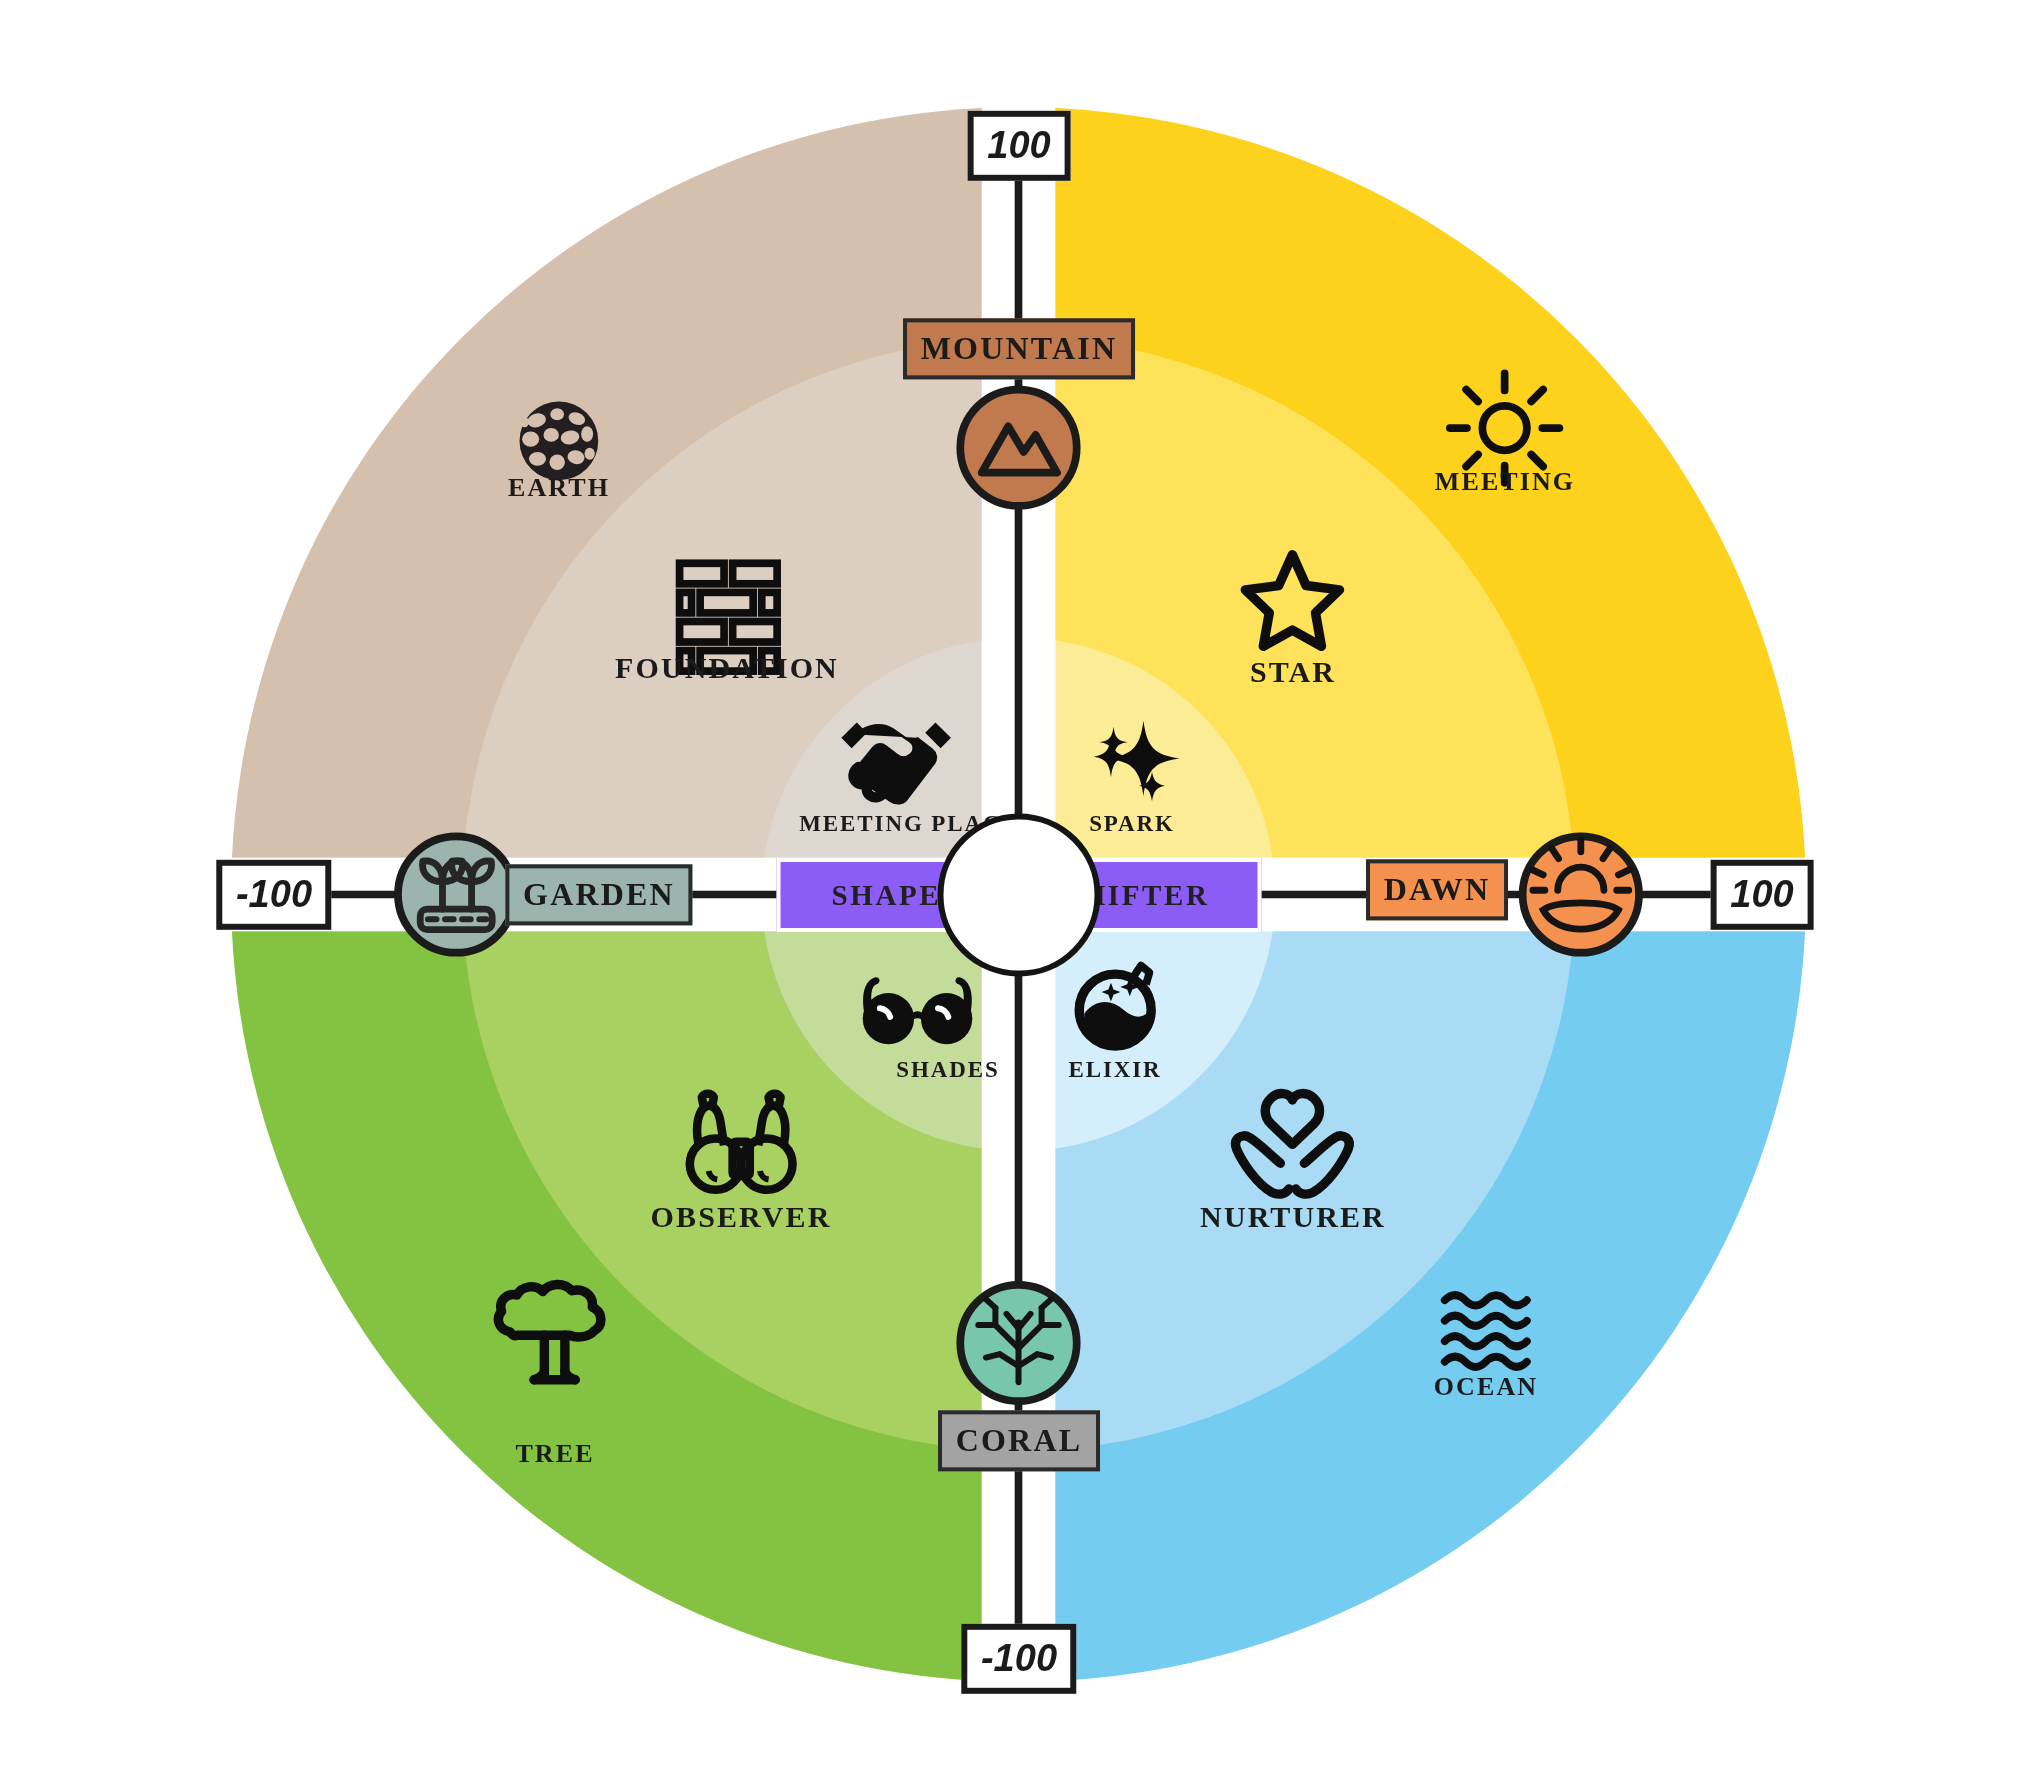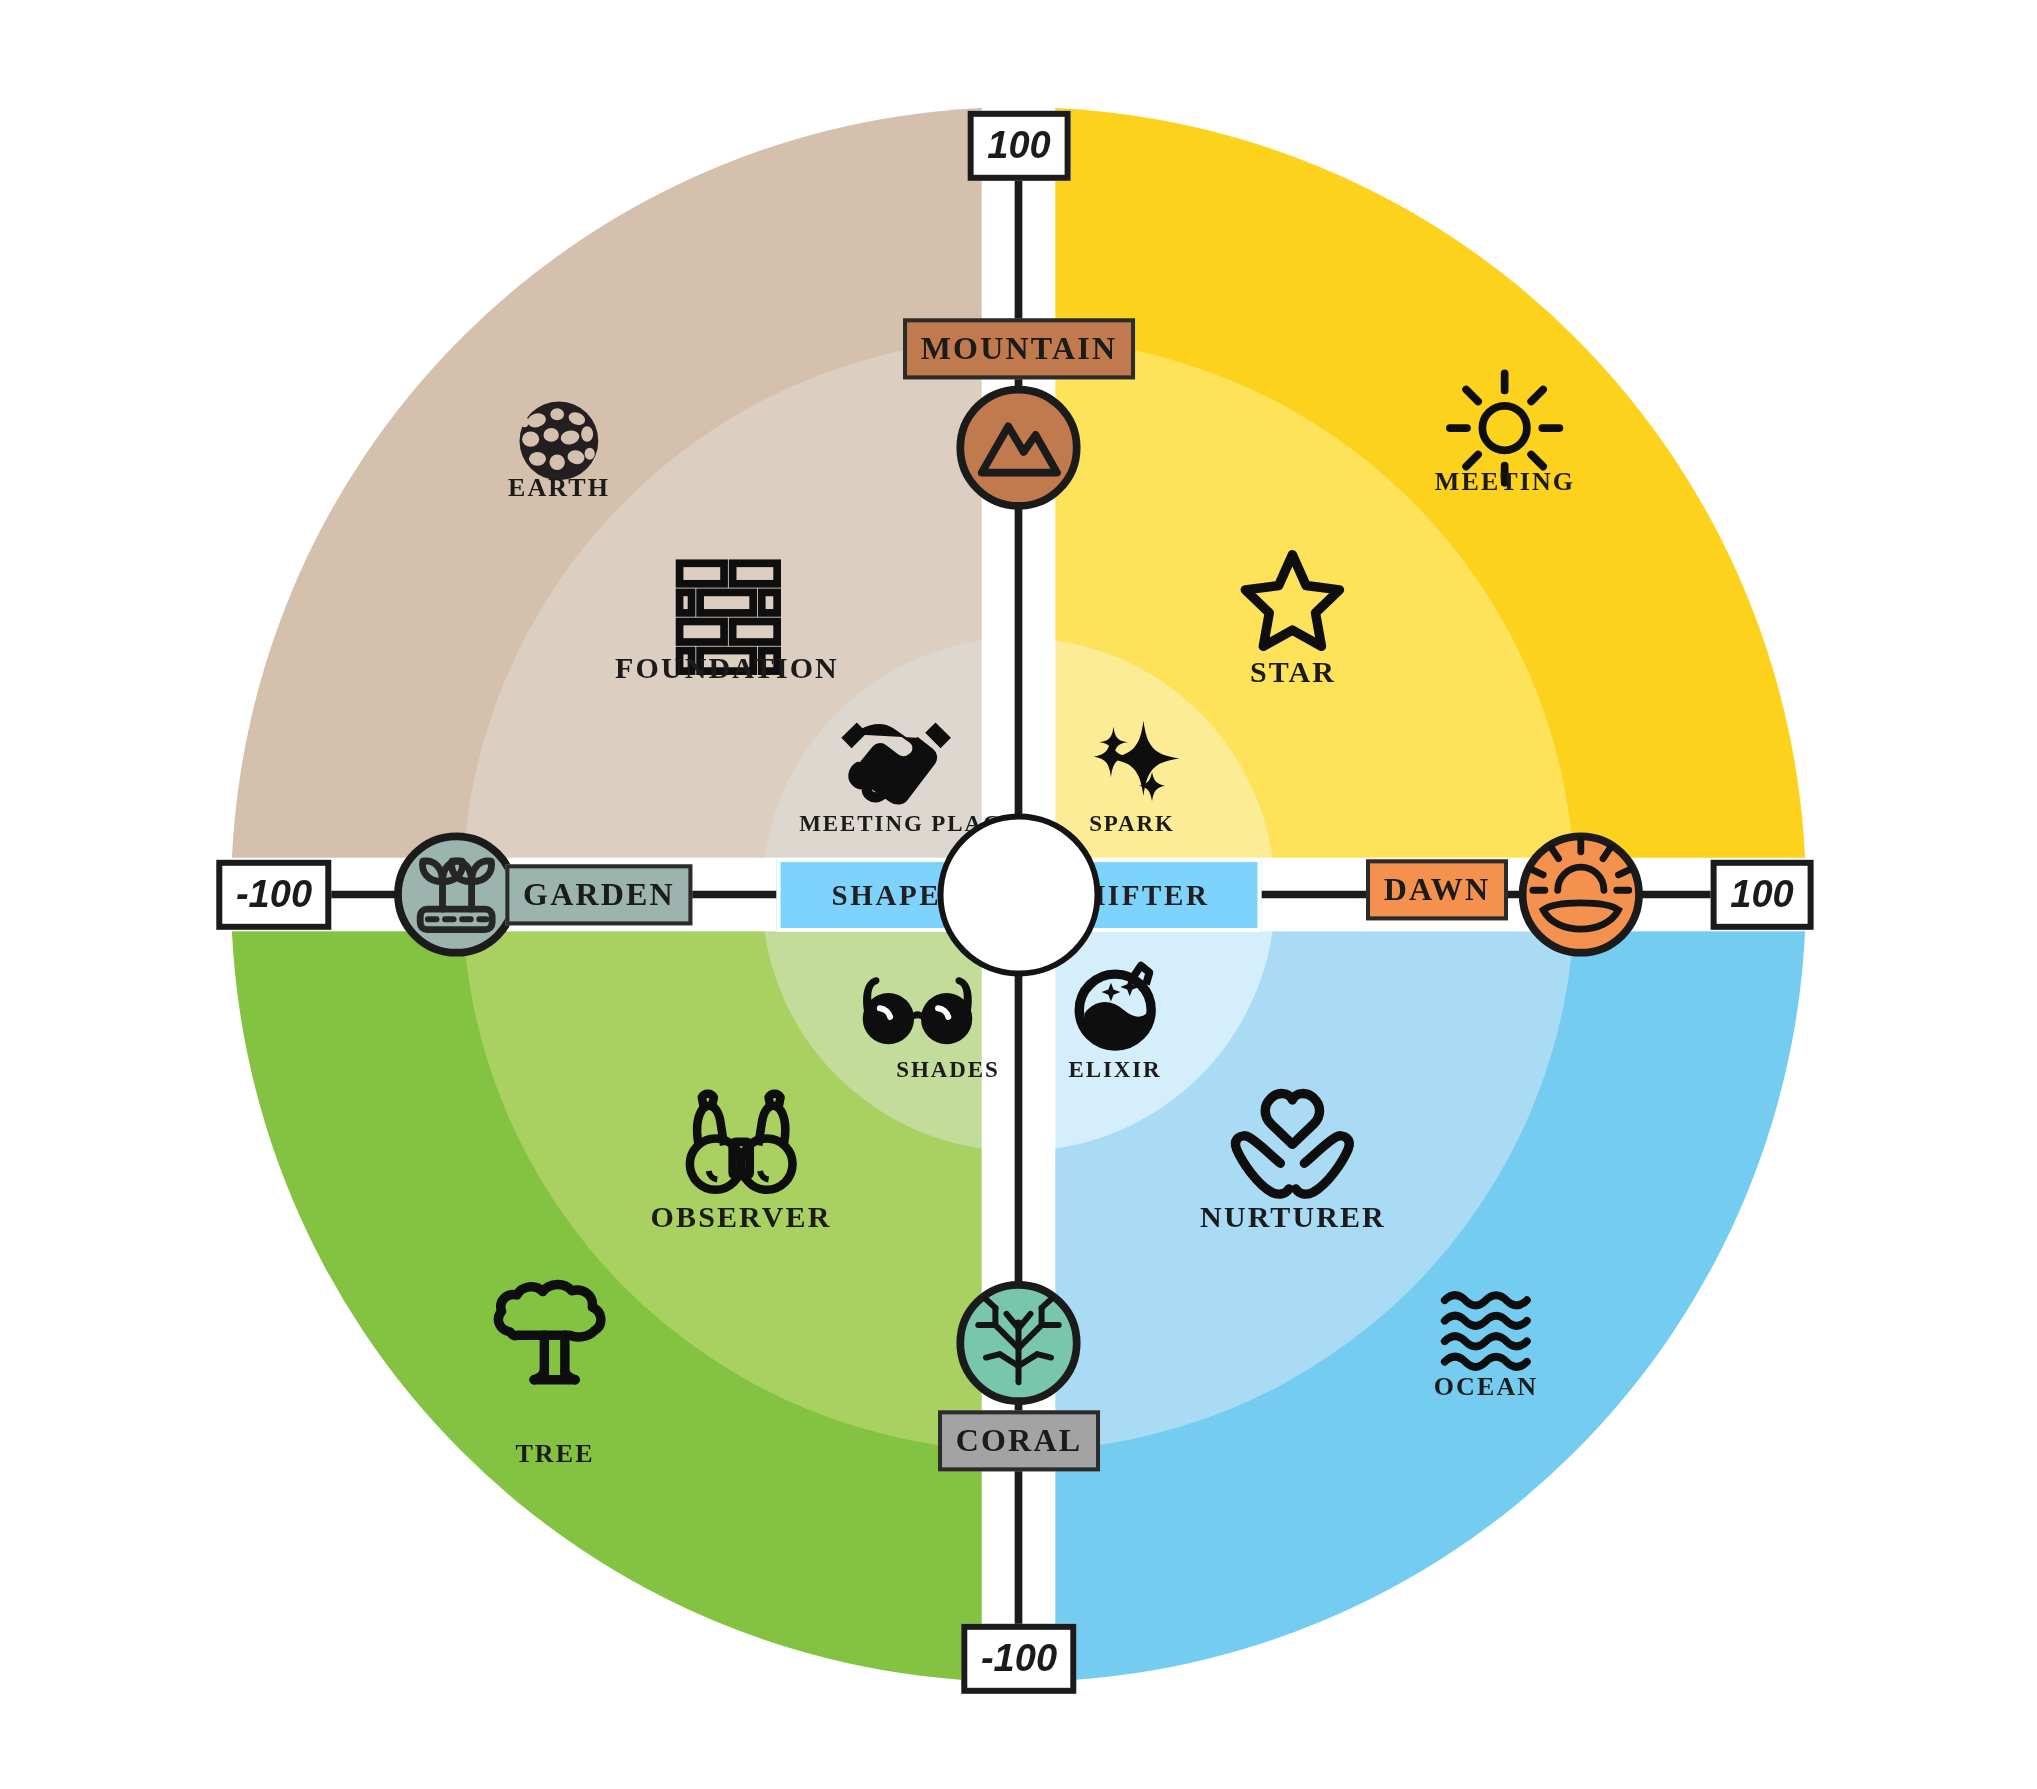--- a/index.html
+++ b/index.html
@@ -65,7 +65,7 @@
   .centerbar{
     position:absolute;
     transform:translate(-50%,-50%);
-    background:#7dd3fc;
+    background:#8b5cf6;
     border:4.3px solid #ffffff;
     display:flex;
     align-items:center;

